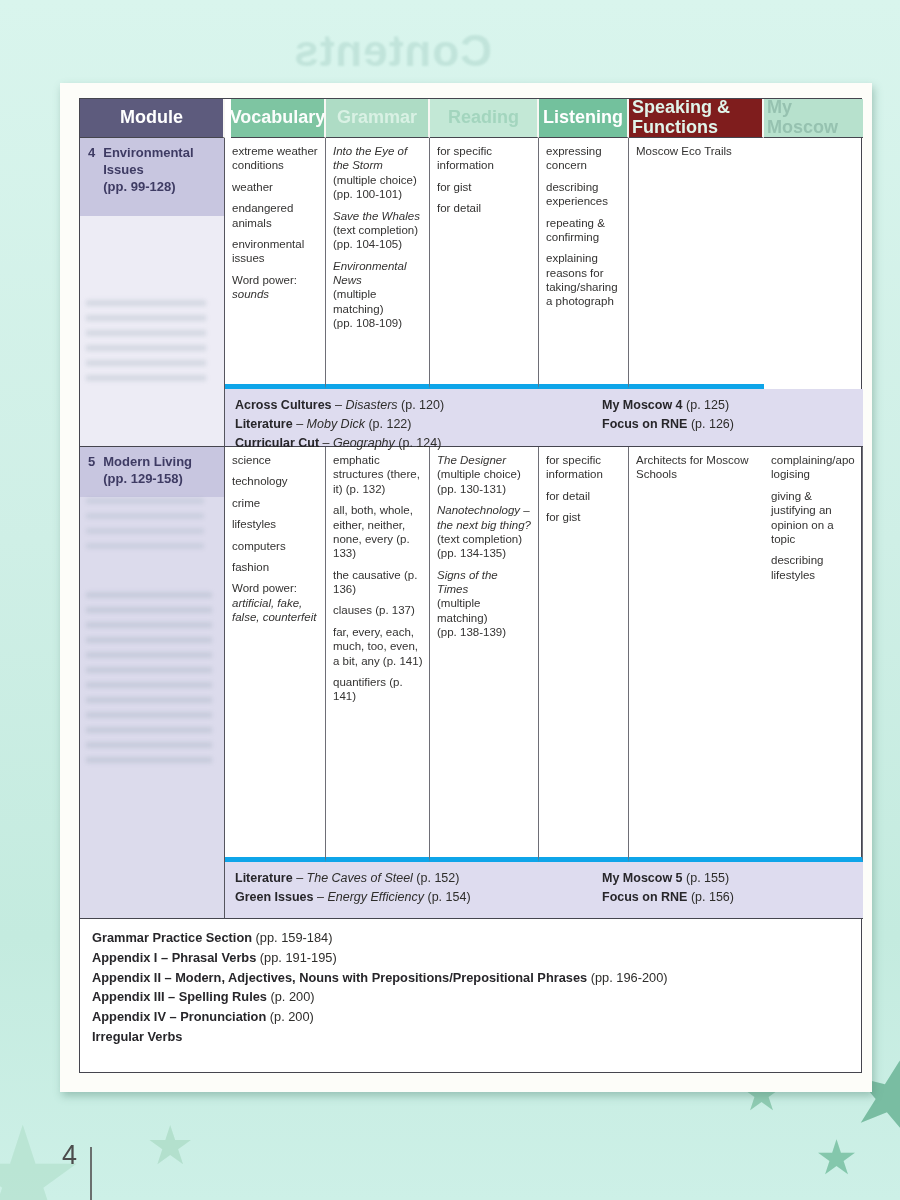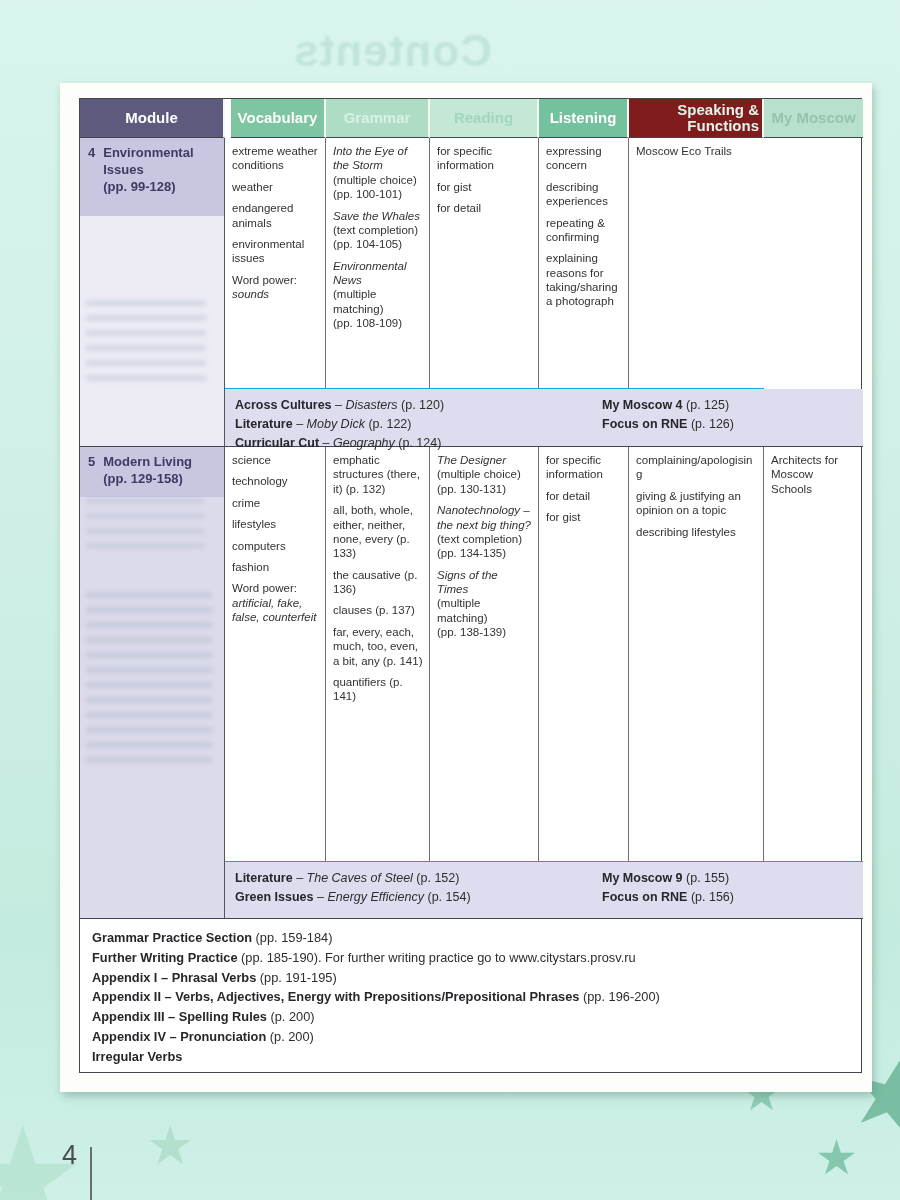--- a/index.html
+++ b/index.html
@@ -29,8 +29,8 @@
   }
   .toc > div{box-sizing:border-box;}
   .hc{
-    display:flex; align-items:center; justify-content:center; text-align:right;
-    font-weight:bold; font-size:15px; line-height:1.1; padding:2px 3px;
+    display:flex; align-items:center; justify-content:center; text-align:left;
+    font-weight:bold; font-size:18px; line-height:1.1; padding:2px 3px;
     border-right:2px solid #f7f7f3; border-bottom:1.5px solid #45454e;
   }
   .hc.last{border-right:none;}

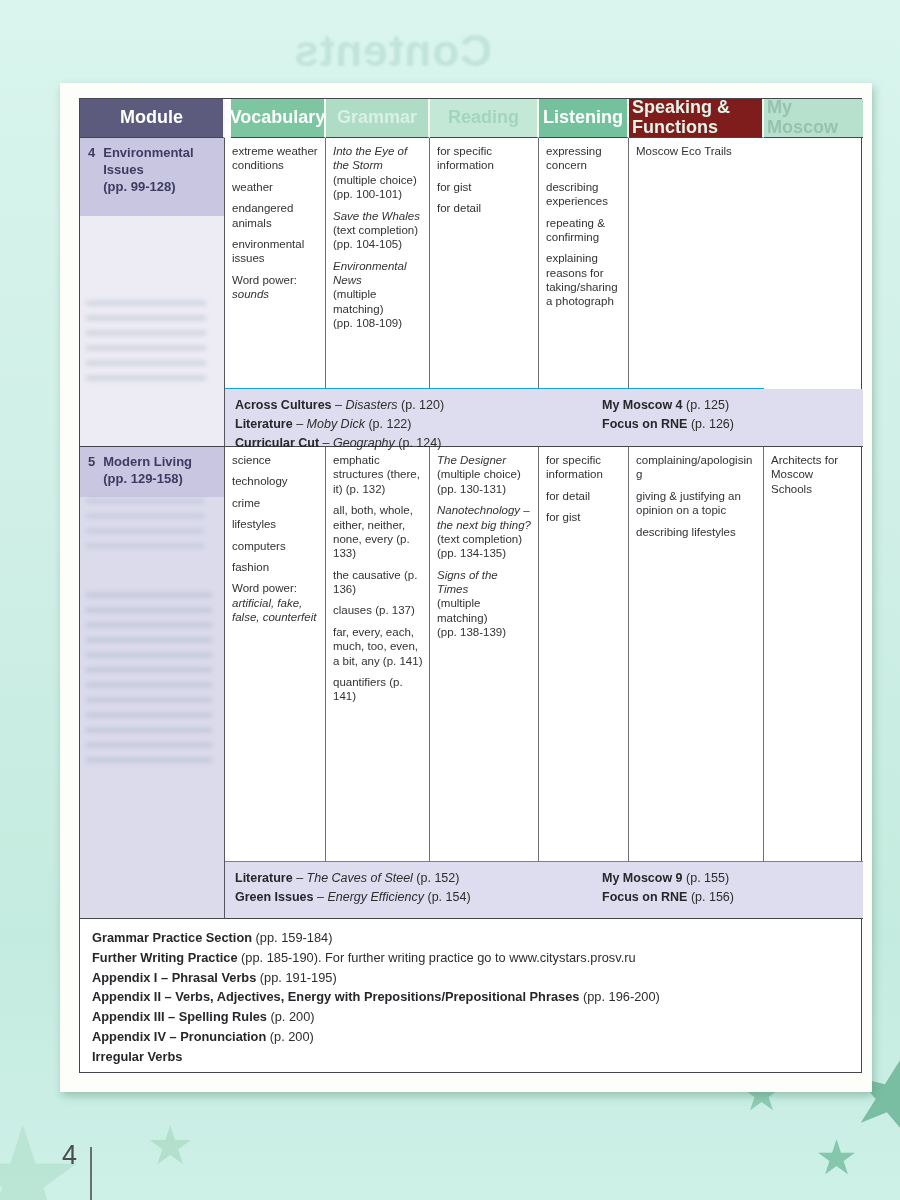--- a/index.html
+++ b/index.html
@@ -36,7 +36,7 @@
   .hc.last{border-right:none;}
   .cell{
     font-size:11.5px; line-height:1.25; padding:6px 6px 4px 7px;
-    border-right:1px solid #6e6e76; border-bottom:1px solid #0ea5e9;
+    border-right:1px solid #6e6e76; border-bottom:5px solid #0ea5e9;
     overflow:hidden; overflow-wrap:break-word;
   }
   .cell .cp{margin:0 0 7px 0;}

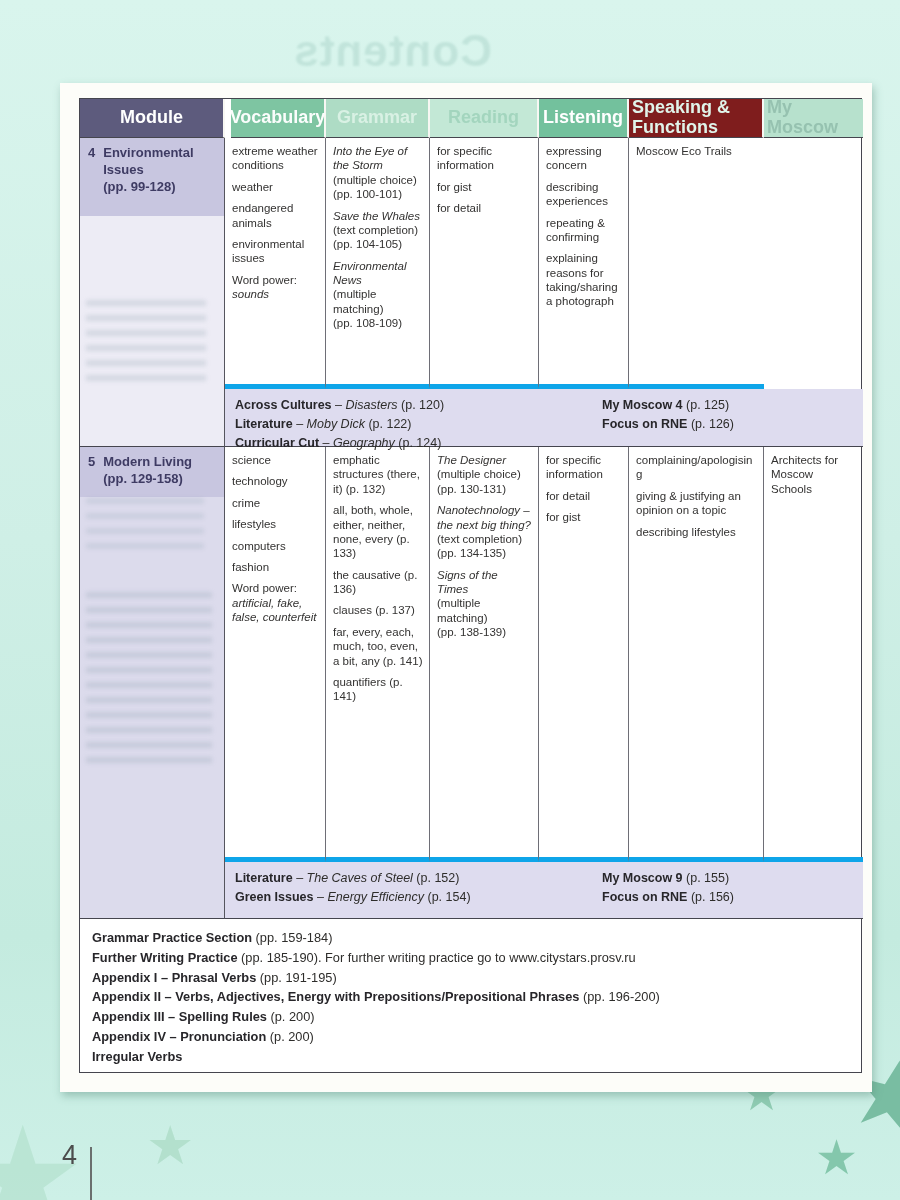--- a/index.html
+++ b/index.html
@@ -205,13 +205,13 @@
           <p class="cp">for detail</p>
           <p class="cp">for gist</p>
         </div>
+      <div class="cell" style="grid-row:4; border-right:none">
+          <p class="cp">Architects for Moscow Schools</p>
+        </div>
       <div class="cell" style="grid-row:4">
           <p class="cp">complaining/apologising</p>
           <p class="cp">giving &amp; justifying an opinion on a topic</p>
           <p class="cp">describing lifestyles</p>
-        </div>
-      <div class="cell" style="grid-row:4; border-right:none">
-          <p class="cp">Architects for Moscow Schools</p>
         </div>
       <div class="extras" style="grid-row:5">
         <div class="xleft">

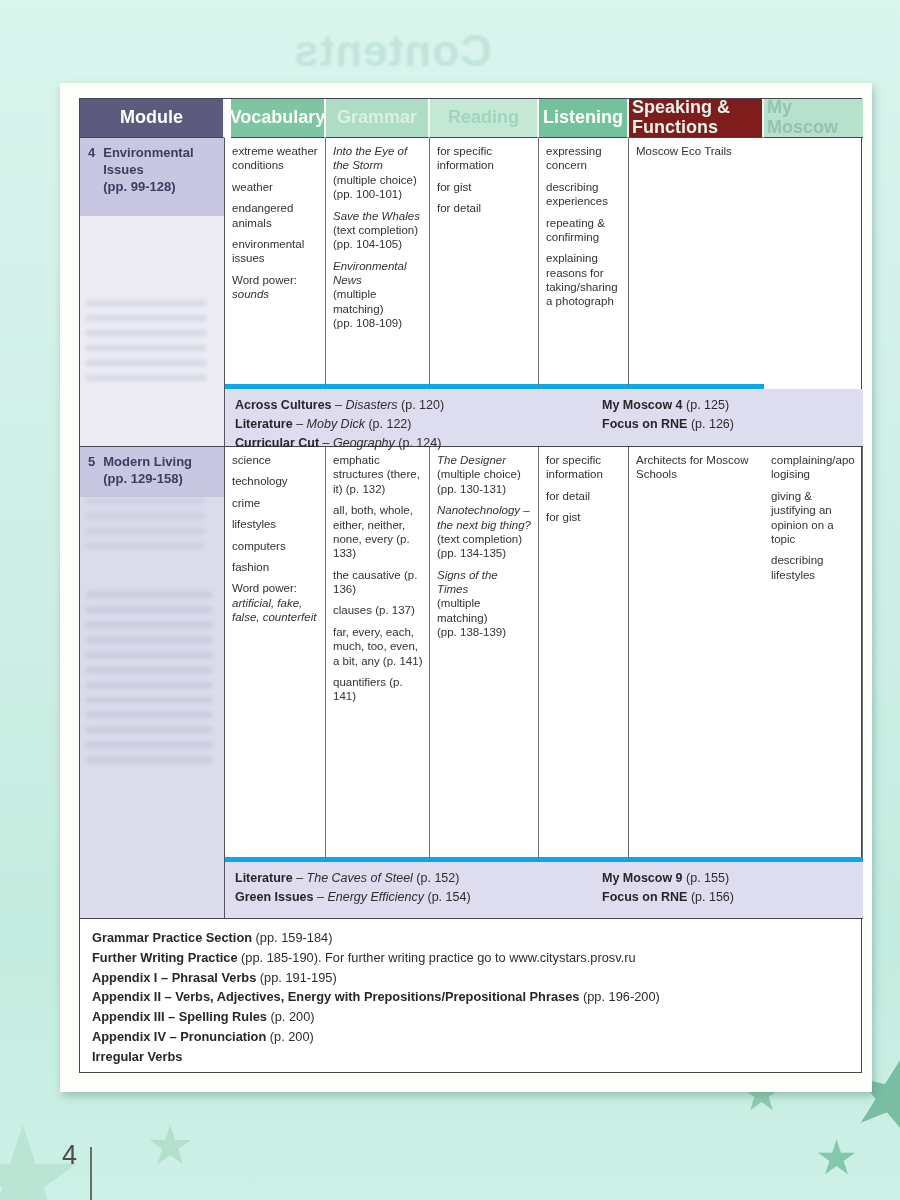--- a/index.html
+++ b/index.html
@@ -219,7 +219,7 @@
             <div class="xl"><b>Green Issues</b> – <i>Energy Efficiency</i> (p. 154)</div>
           </div>
         <div class="xr">
-            <div class="xl"><b>My Moscow 9</b> (p. 155)</div>
+            <div class="xl"><b>My Moscow 5</b> (p. 155)</div>
             <div class="xl"><b>Focus on RNE</b> (p. 156)</div>
           </div>
       </div>

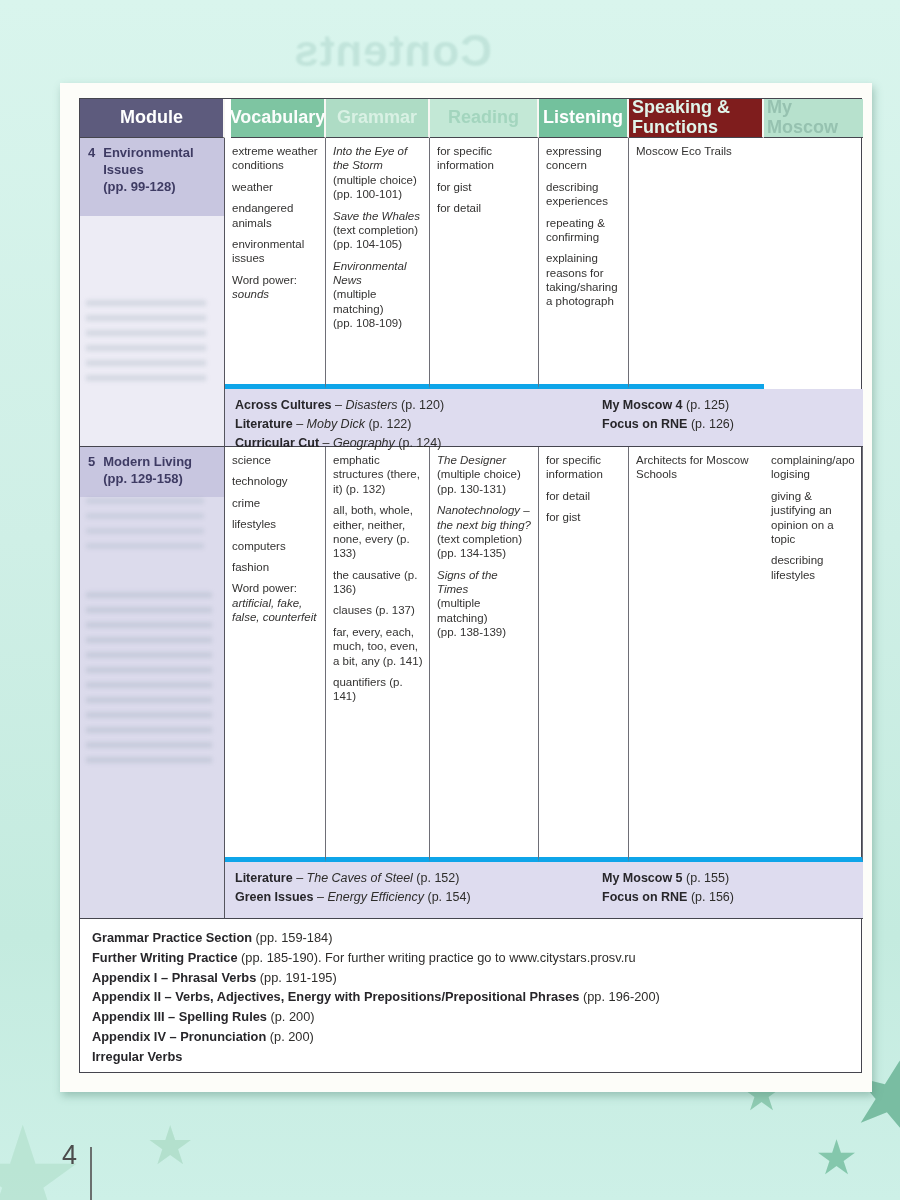--- a/index.html
+++ b/index.html
@@ -226,7 +226,6 @@
 
       <div class="bottom" style="grid-row:6">
           <div class="bl"><b>Grammar Practice Section</b> (pp. 159-184)</div>
-          <div class="bl"><b>Further Writing Practice</b> (pp. 185-190). For further writing practice go to www.citystars.prosv.ru</div>
           <div class="bl"><b>Appendix I – Phrasal Verbs</b> (pp. 191-195)</div>
           <div class="bl"><b>Appendix II – Verbs, Adjectives, Energy with Prepositions/Prepositional Phrases</b> (pp. 196-200)</div>
           <div class="bl"><b>Appendix III – Spelling Rules</b> (p. 200)</div>

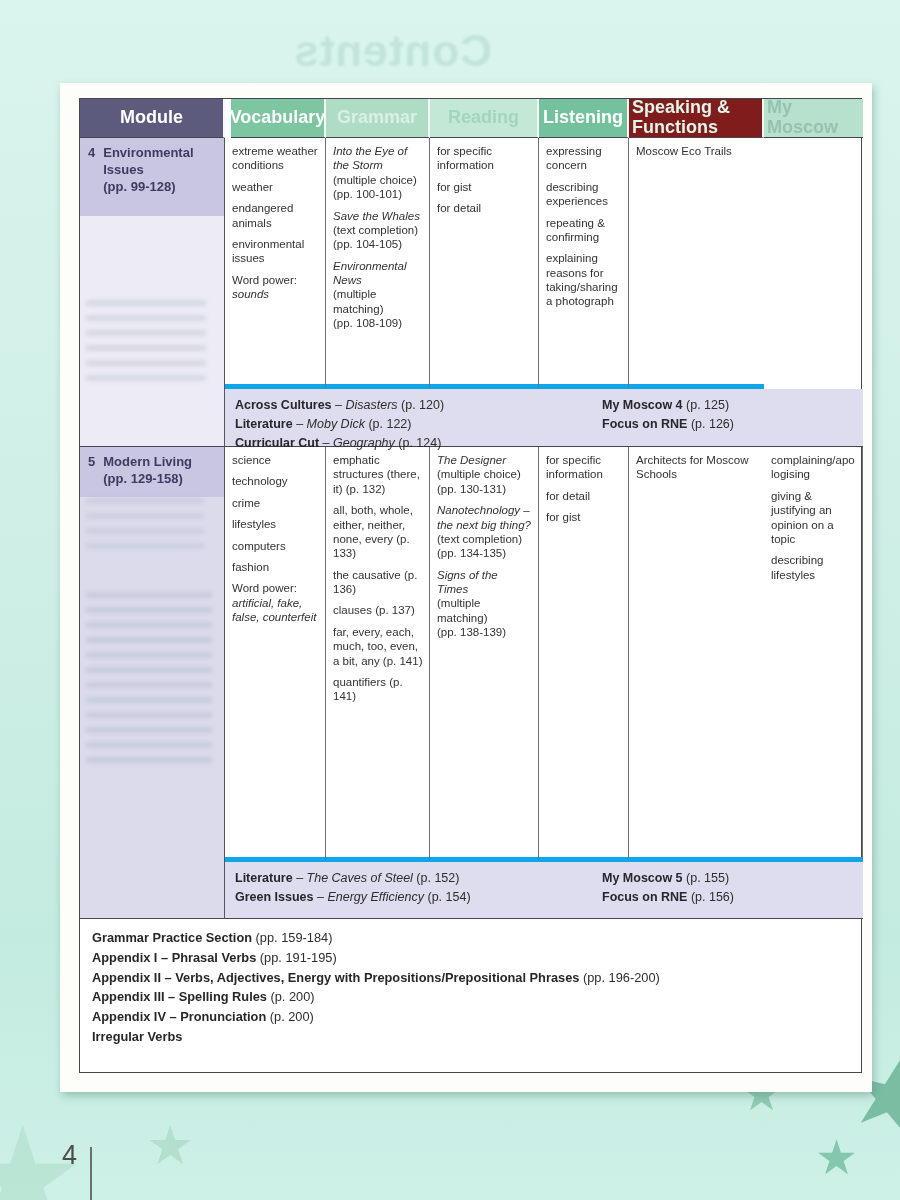--- a/index.html
+++ b/index.html
@@ -227,7 +227,7 @@
       <div class="bottom" style="grid-row:6">
           <div class="bl"><b>Grammar Practice Section</b> (pp. 159-184)</div>
           <div class="bl"><b>Appendix I – Phrasal Verbs</b> (pp. 191-195)</div>
-          <div class="bl"><b>Appendix II – Verbs, Adjectives, Energy with Prepositions/Prepositional Phrases</b> (pp. 196-200)</div>
+          <div class="bl"><b>Appendix II – Modern, Adjectives, Nouns with Prepositions/Prepositional Phrases</b> (pp. 196-200)</div>
           <div class="bl"><b>Appendix III – Spelling Rules</b> (p. 200)</div>
           <div class="bl"><b>Appendix IV – Pronunciation</b> (p. 200)</div>
           <div class="bl"><b>Irregular Verbs</b></div>

